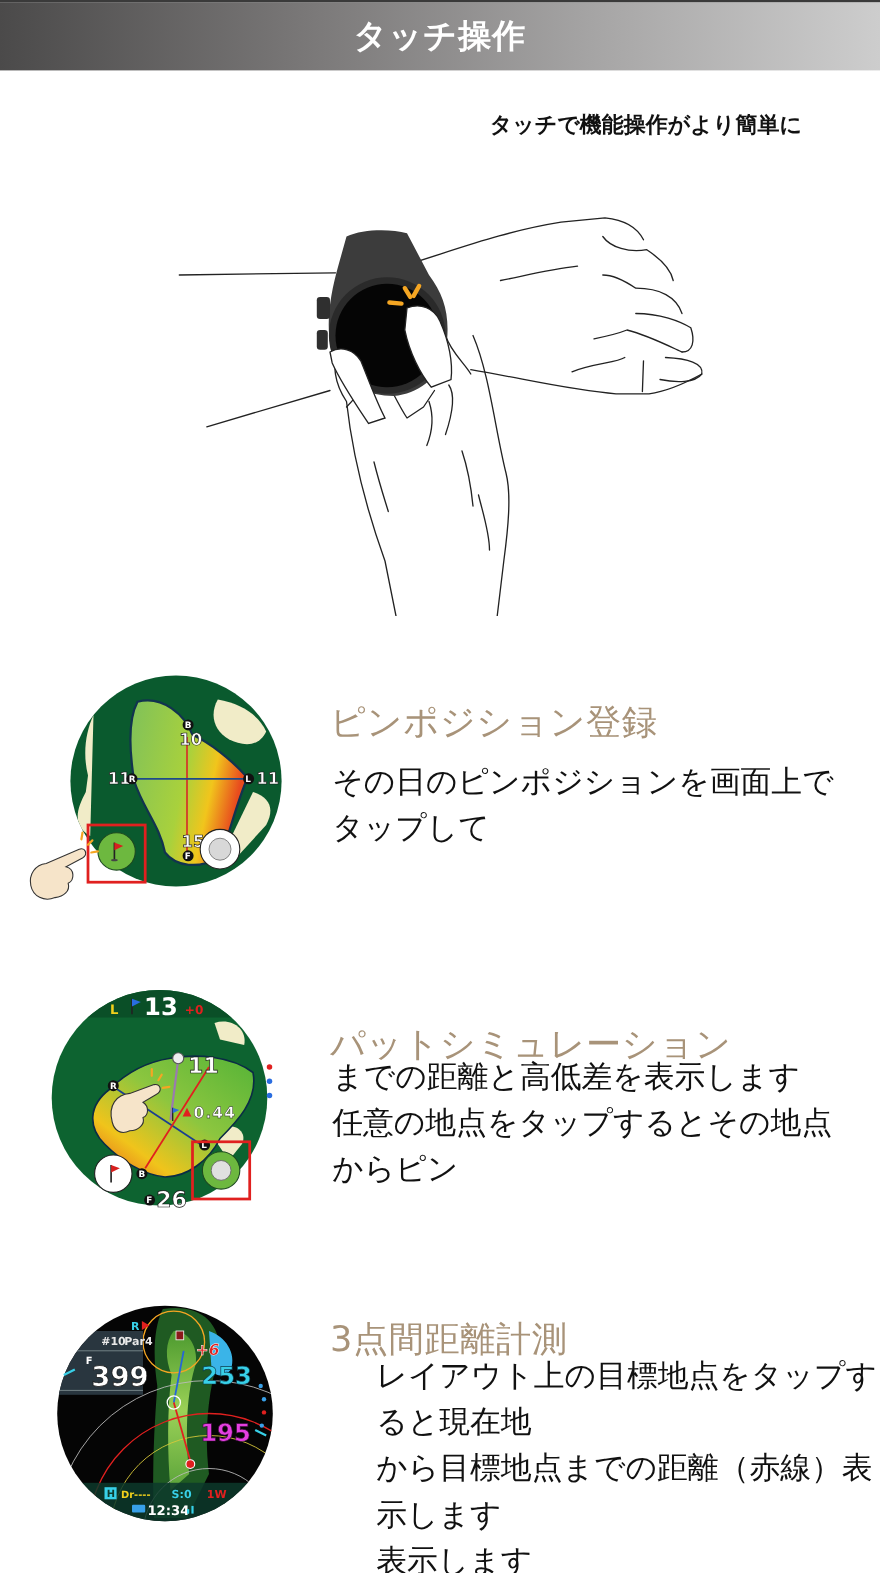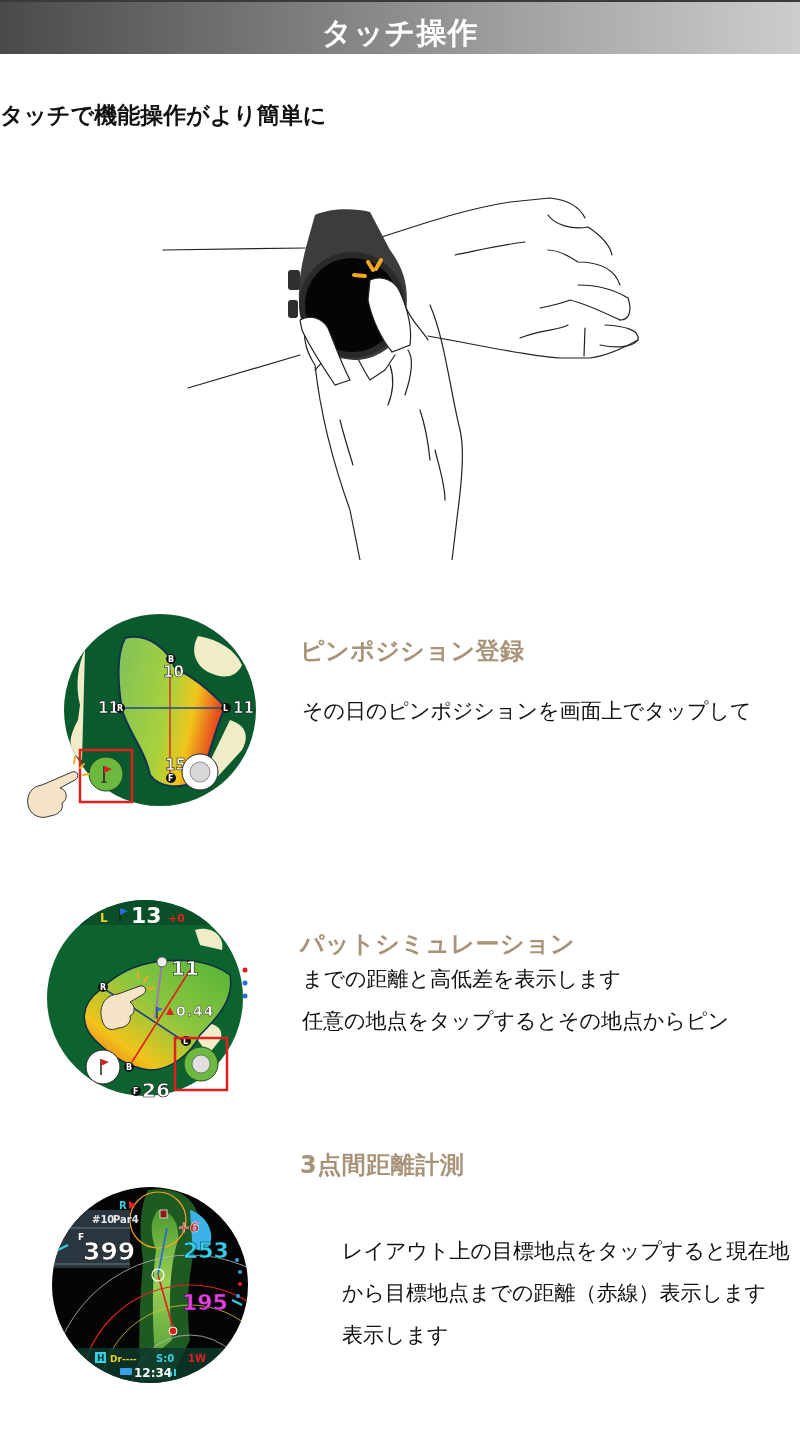--- a/index.html
+++ b/index.html
@@ -9,11 +9,11 @@
       color: #111;
     }
     .header {
-      position: absolute; left: 0; top: 0; width: 800px; height: 54px;
+      position: absolute; left: 0; top: 0; width: 800px; height: 64px;
       background: linear-gradient(to right, #4b4a4a 0%, #7a7878 35%, #a9a8a8 70%, #cdcdcd 100%);
       border-top: 2px solid #3a3a3a;
       box-sizing: border-box;
-      display: flex; align-items: flex-end; justify-content: center;
+      display: flex; align-items: center; justify-content: center;
     }
     .header-title {
       color: #ffffff; font-size: 30px; font-weight: bold; letter-spacing: 1px;

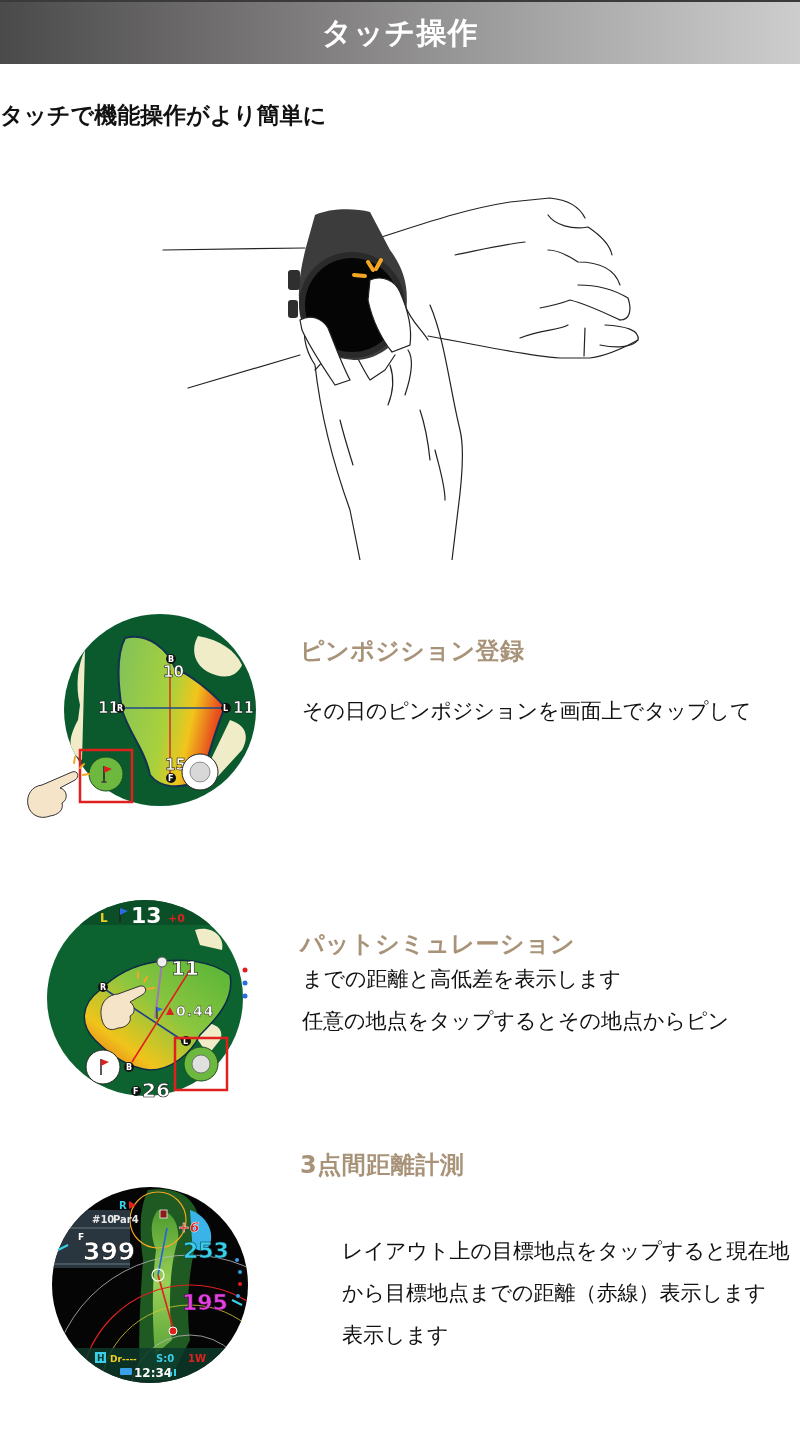--- a/index.html
+++ b/index.html
@@ -19,8 +19,8 @@
       color: #ffffff; font-size: 30px; font-weight: bold; letter-spacing: 1px;
     }
     .subtitle {
-      position: absolute; left: 0; top: 100px; width: 729px; text-align: left;
-      font-size: 23px; font-weight: bold; color: #111;
+      position: absolute; left: 0; top: 100px; width: 729px; text-align: right;
+      font-size: 20px; font-weight: bold; color: #111;
     }
     .hero {
       position: absolute; left: 160px; top: 180px; width: 500px; height: 380px;

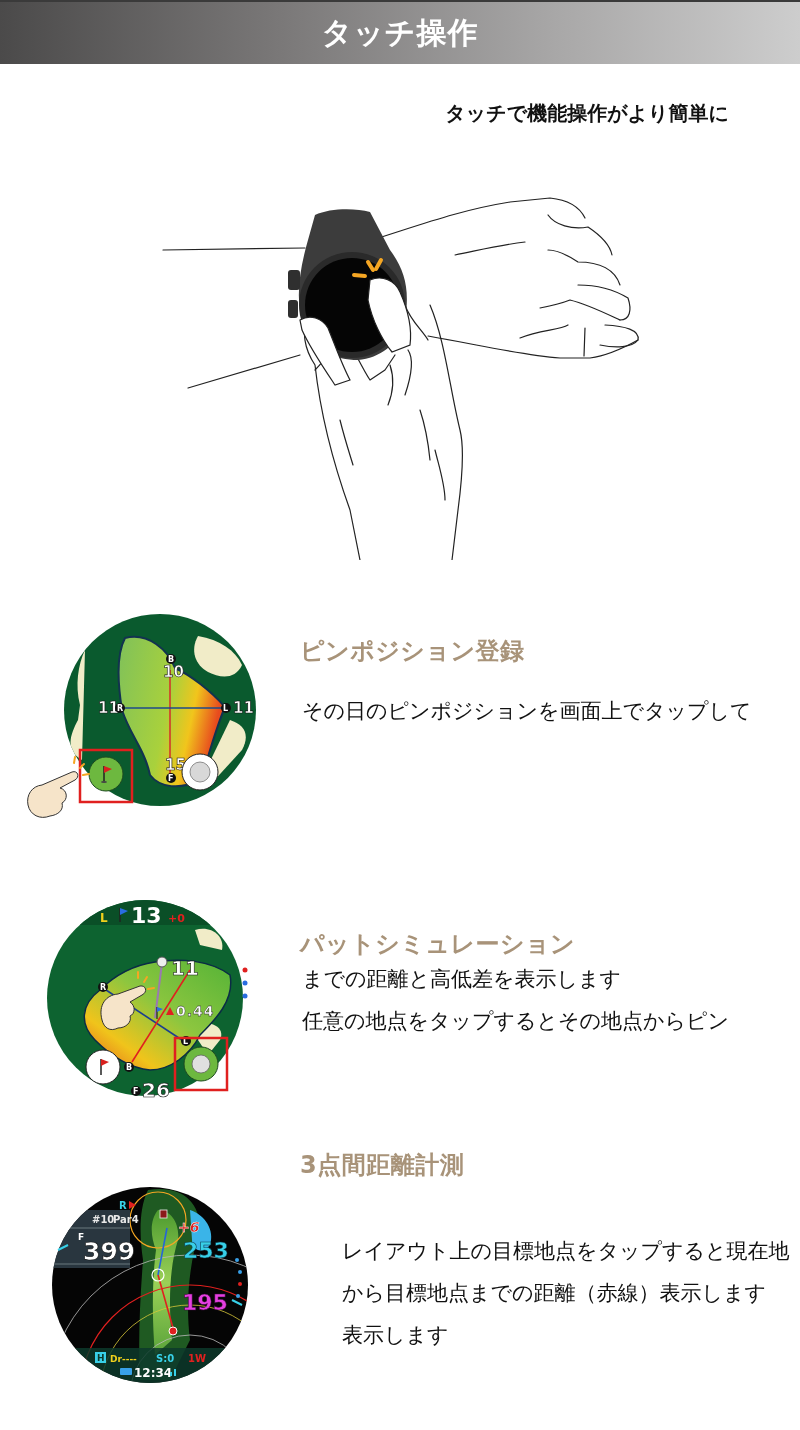--- a/index.html
+++ b/index.html
@@ -29,7 +29,7 @@
       position: absolute; width: 240px; height: 230px;
     }
     .feature-title {
-      position: absolute; left: 300px; font-size: 24px; font-weight: bold; color: #a89379;
+      position: absolute; left: 300px; font-size: 32px; font-weight: normal; color: #a89379;
       letter-spacing: 0.5px;
     }
     .feature-body {

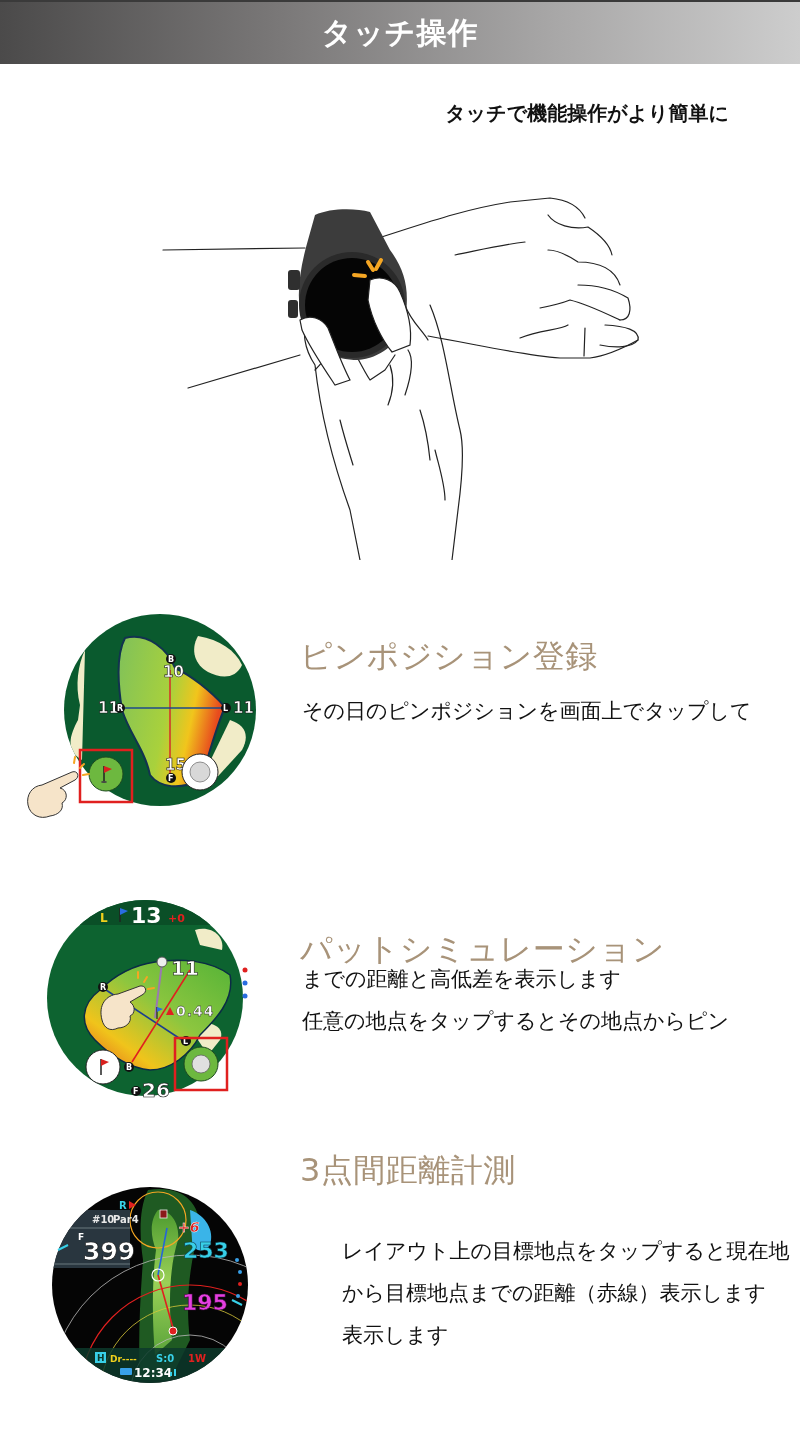--- a/index.html
+++ b/index.html
@@ -33,7 +33,7 @@
       letter-spacing: 0.5px;
     }
     .feature-body {
-      position: absolute; left: 302px; width: 470px; font-size: 21px; line-height: 42px; color: #111;
+      position: absolute; left: 302px; width: 470px; font-size: 28px; line-height: 42px; color: #111;
     }
     svg text { font-family: "DejaVu Sans", "Liberation Sans", sans-serif; }
   </style>

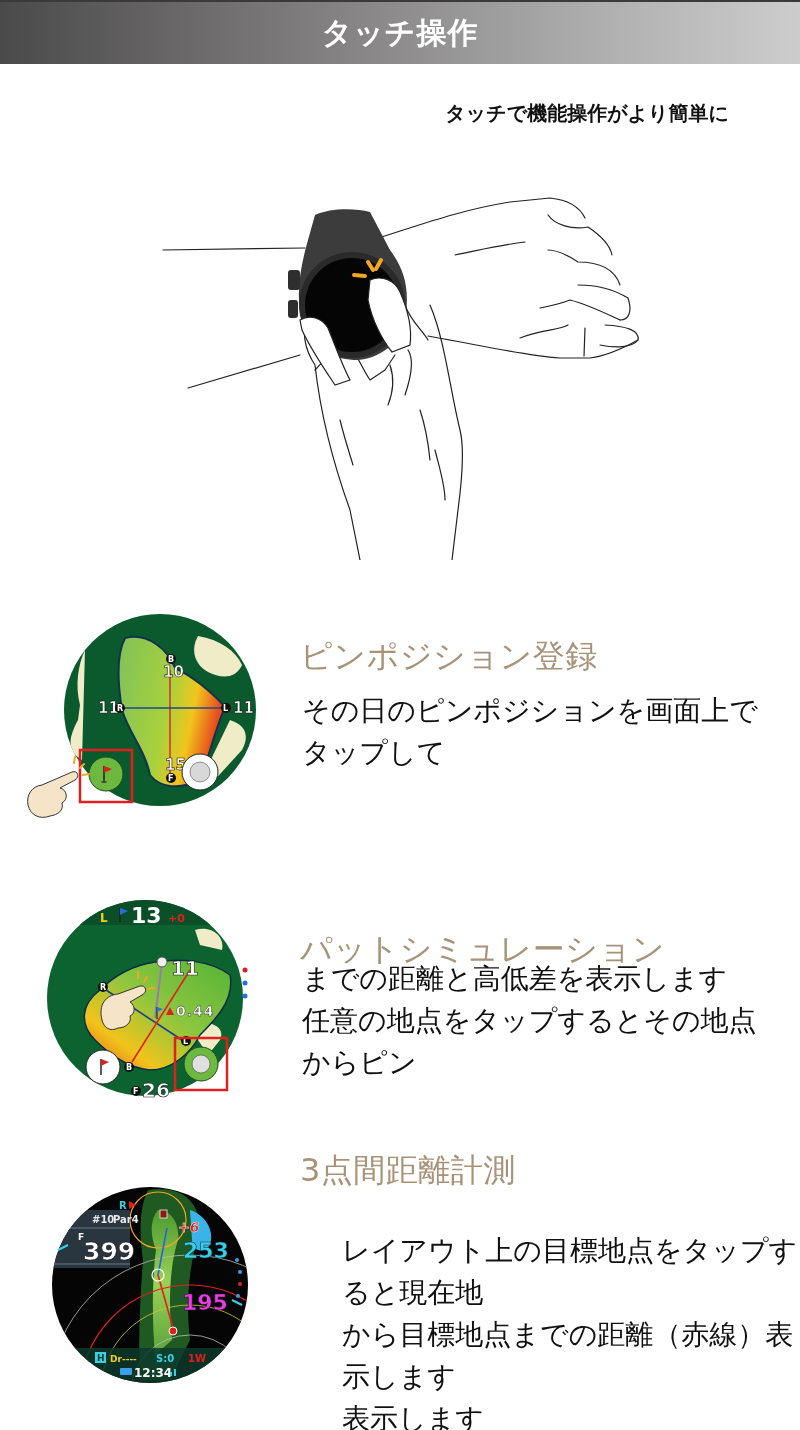--- a/index.html
+++ b/index.html
@@ -316,7 +316,7 @@
     <circle cx="198" cy="116" r="2" fill="#38a0e8"></circle>
   </svg>
 </div>
-<div class="feature-title" style="top:1149px;text-align:center;">3点間距離計測</div>
+<div class="feature-title" style="top:1196px;text-align:center;">3点間距離計測</div>
 <div class="feature-body" style="top:1230px;margin-left:40px;">
   <div>レイアウト上の目標地点をタップすると現在地</div>
   <div>から目標地点までの距離（赤線）表示します</div>

